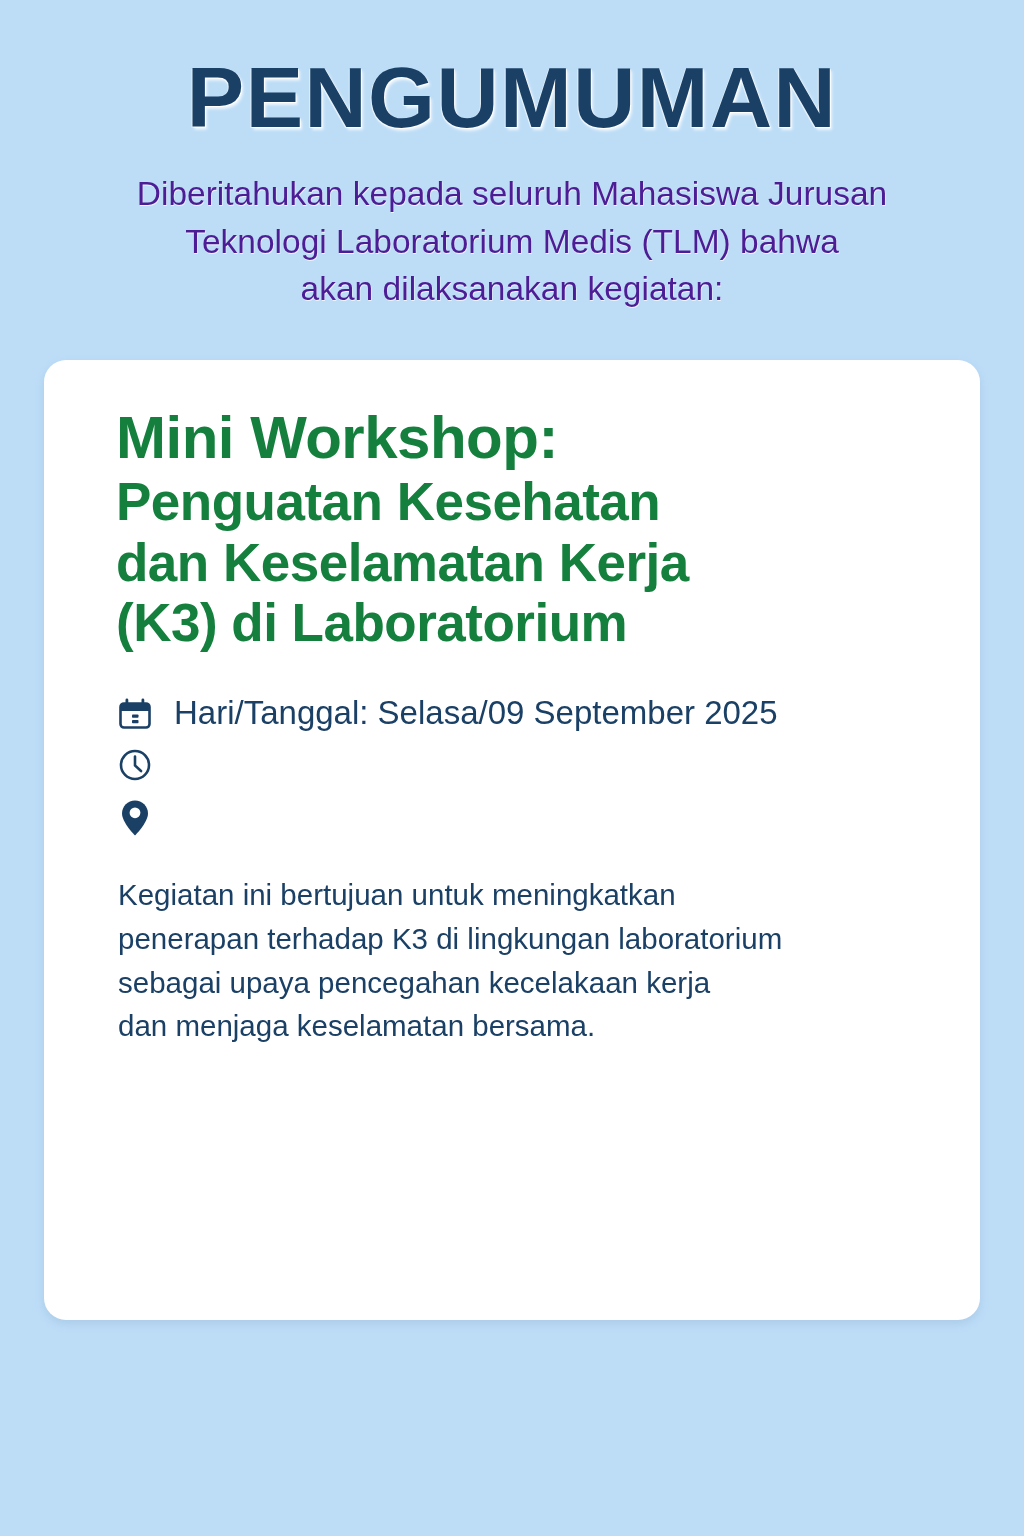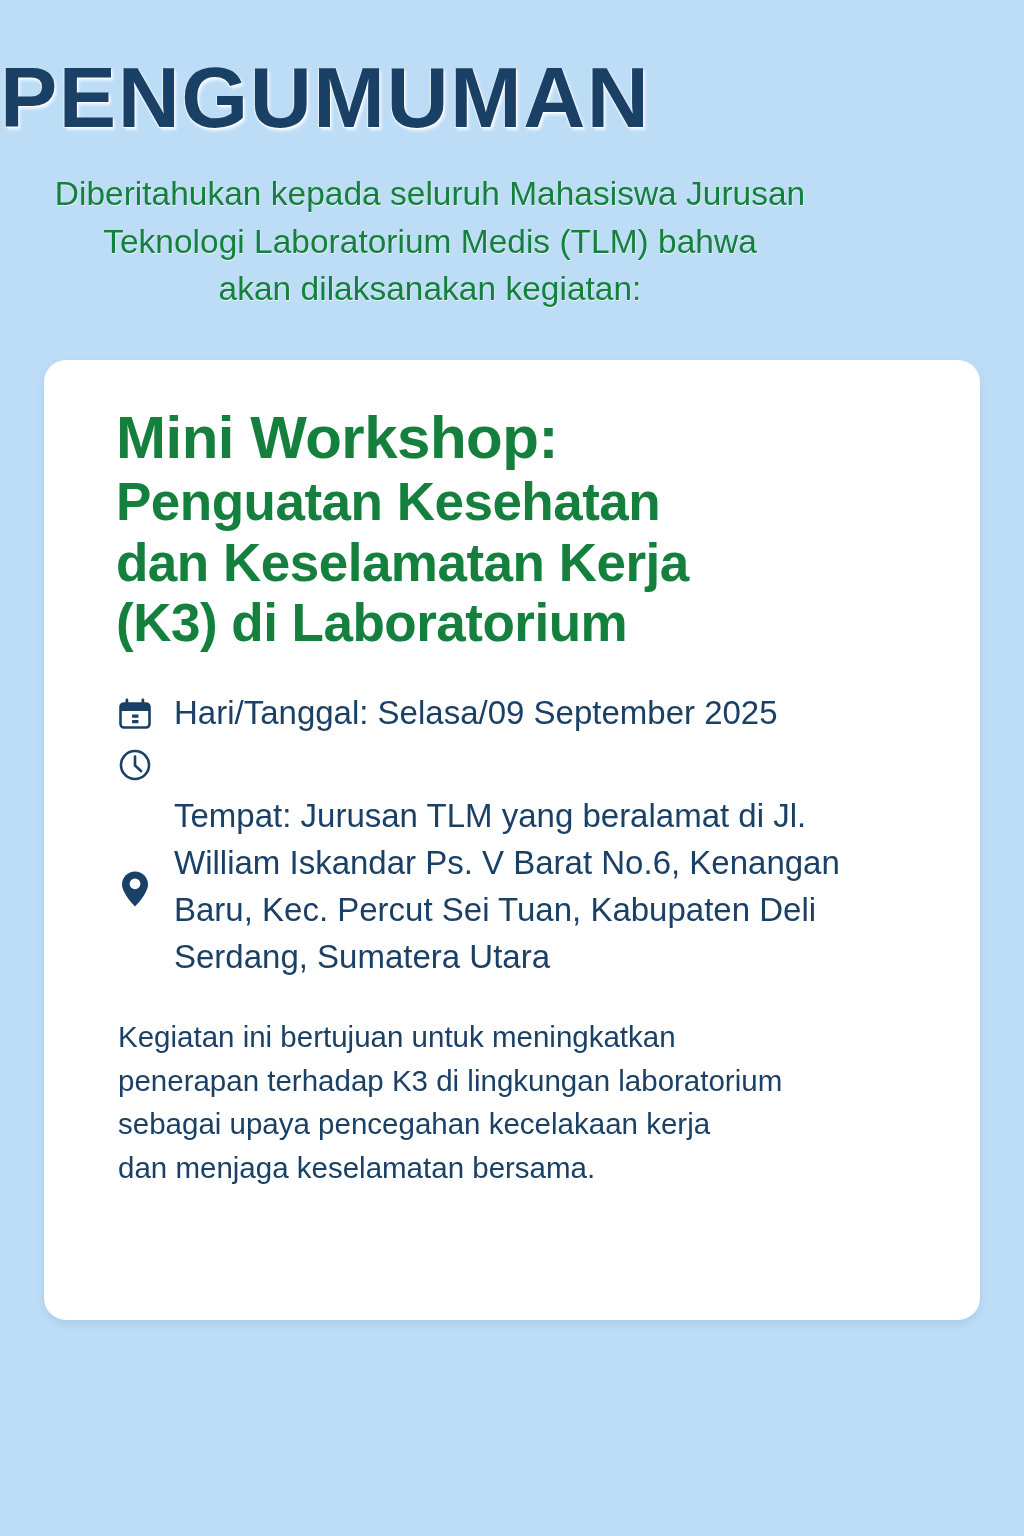--- a/index.html
+++ b/index.html
@@ -33,7 +33,7 @@
     padding-top: 52px;
     display: flex;
     flex-direction: column;
-    align-items: flex-start;
+    align-items: center;
   }
 
   .poster-title {

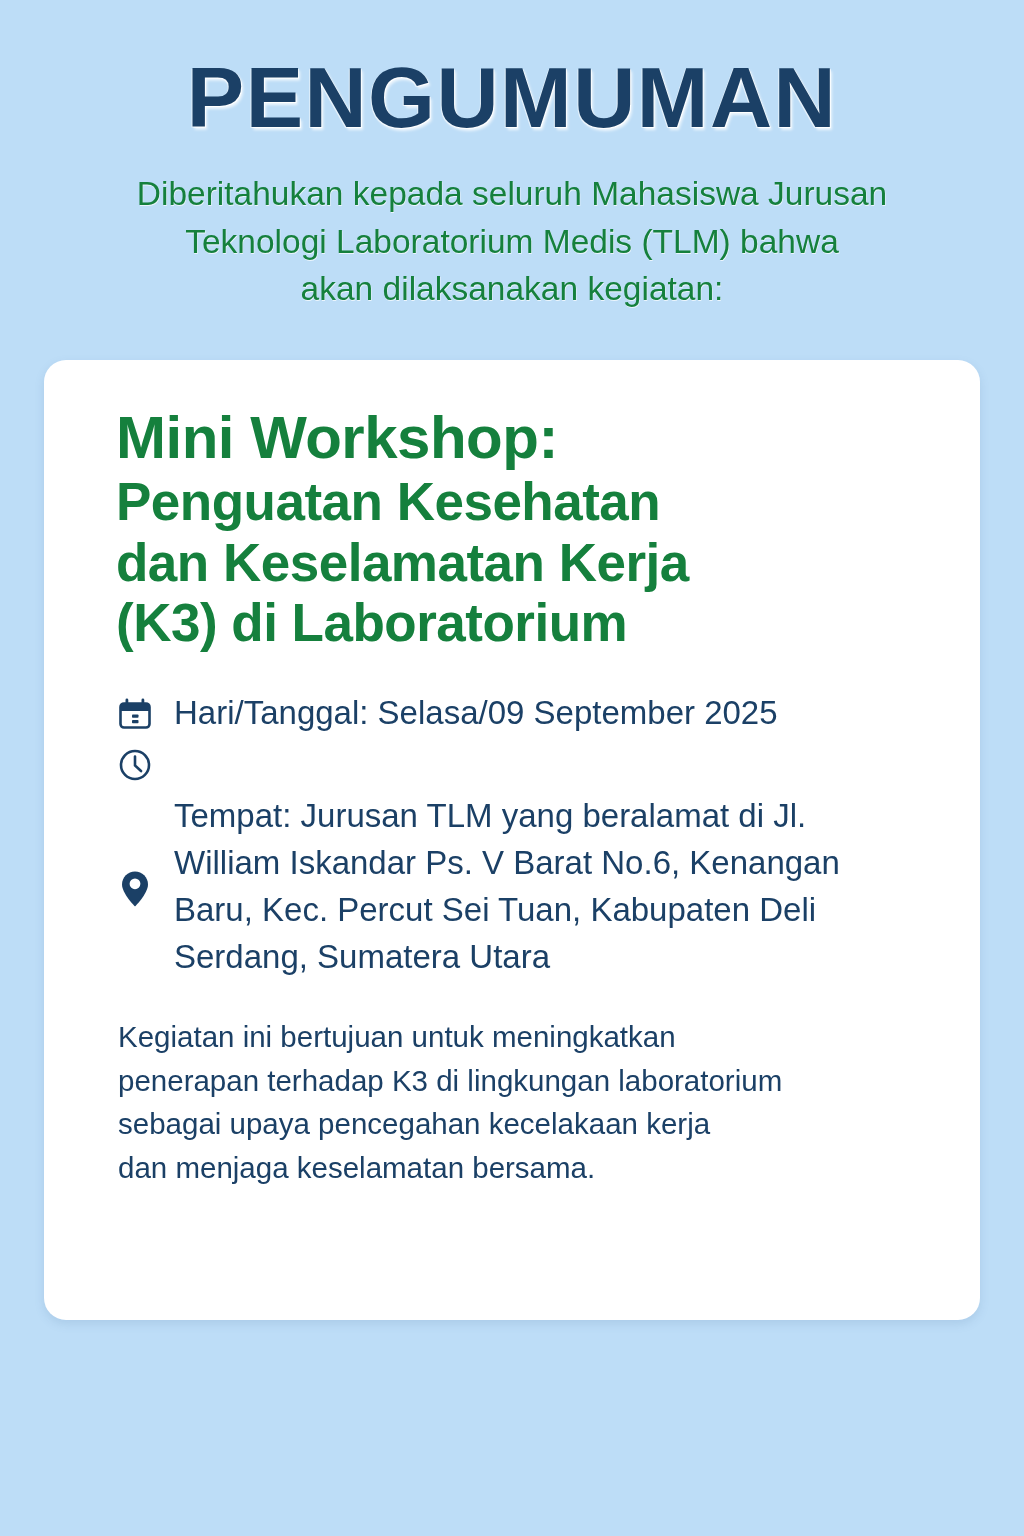--- a/index.html
+++ b/index.html
@@ -55,7 +55,7 @@
     font-size: 33.5px;
     font-weight: 400;
     line-height: 1.42;
-    color: #15803d;
+    color: #4c1d95;
     text-align: center;
     text-shadow: 0.5px 0.5px 0 rgba(255,255,255,0.7);
   }

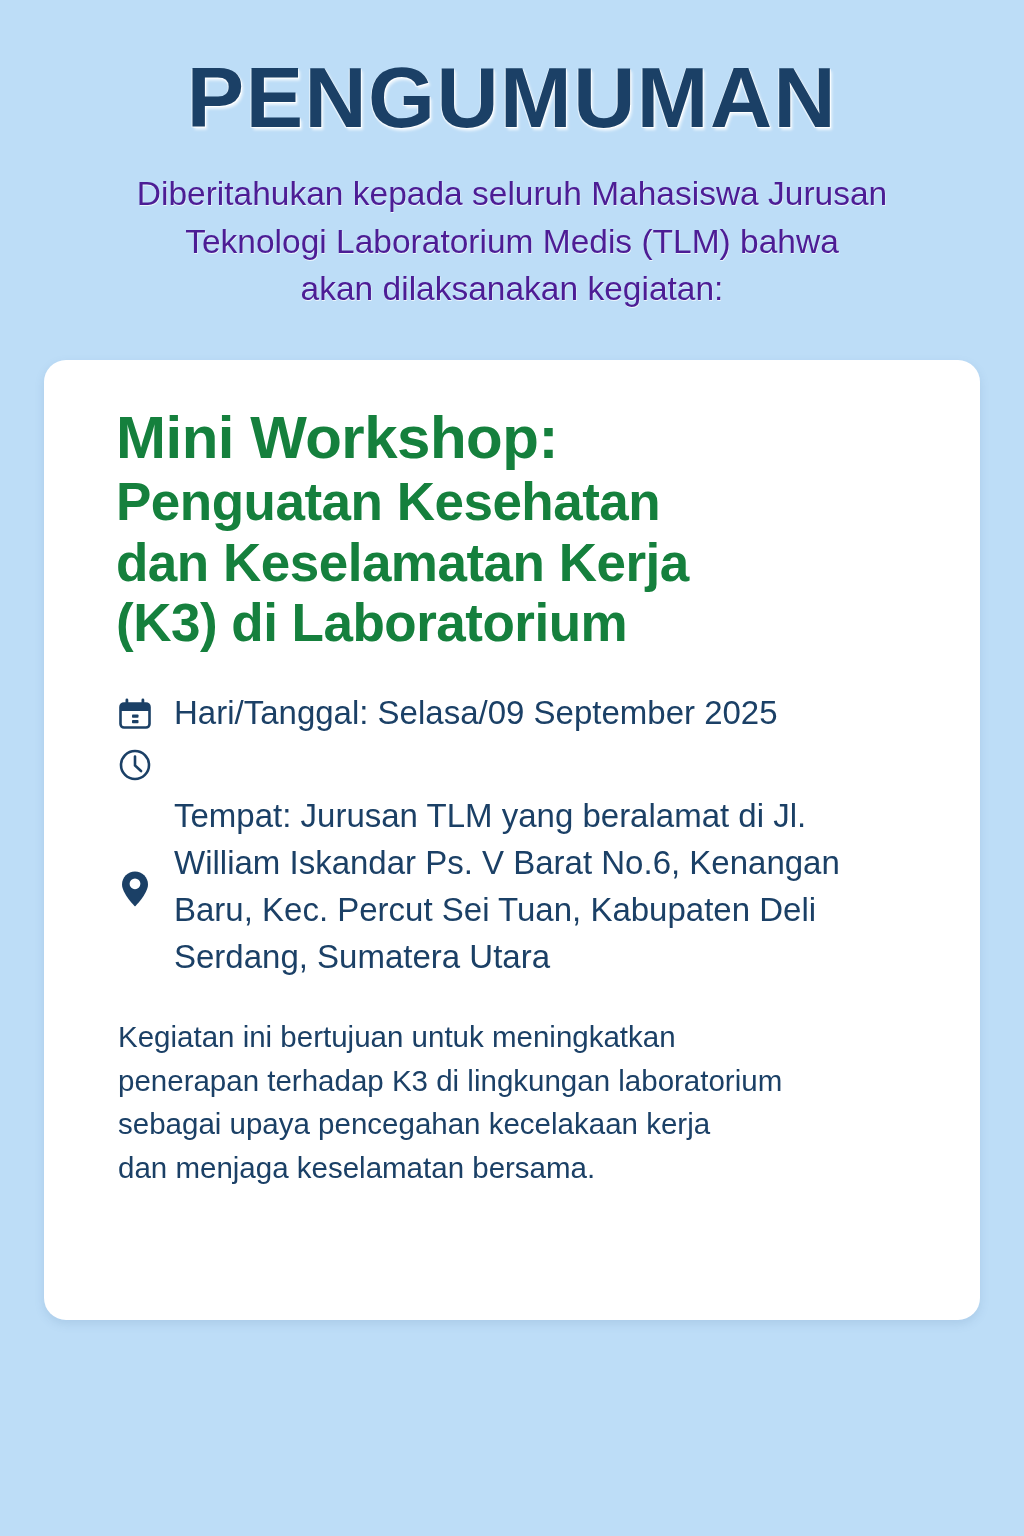--- a/index.html
+++ b/index.html
@@ -196,7 +196,6 @@
             <circle cx="15" cy="13.8" r="5.4" fill="#ffffff"></circle>
           </svg>
         </span>
-        <span class="detail-text">Tempat: Jurusan TLM yang beralamat di Jl. William Iskandar Ps. V Barat No.6, Kenangan Baru, Kec. Percut Sei Tuan, Kabupaten Deli Serdang, Sumatera Utara</span>
       </div>
 
     </div>

